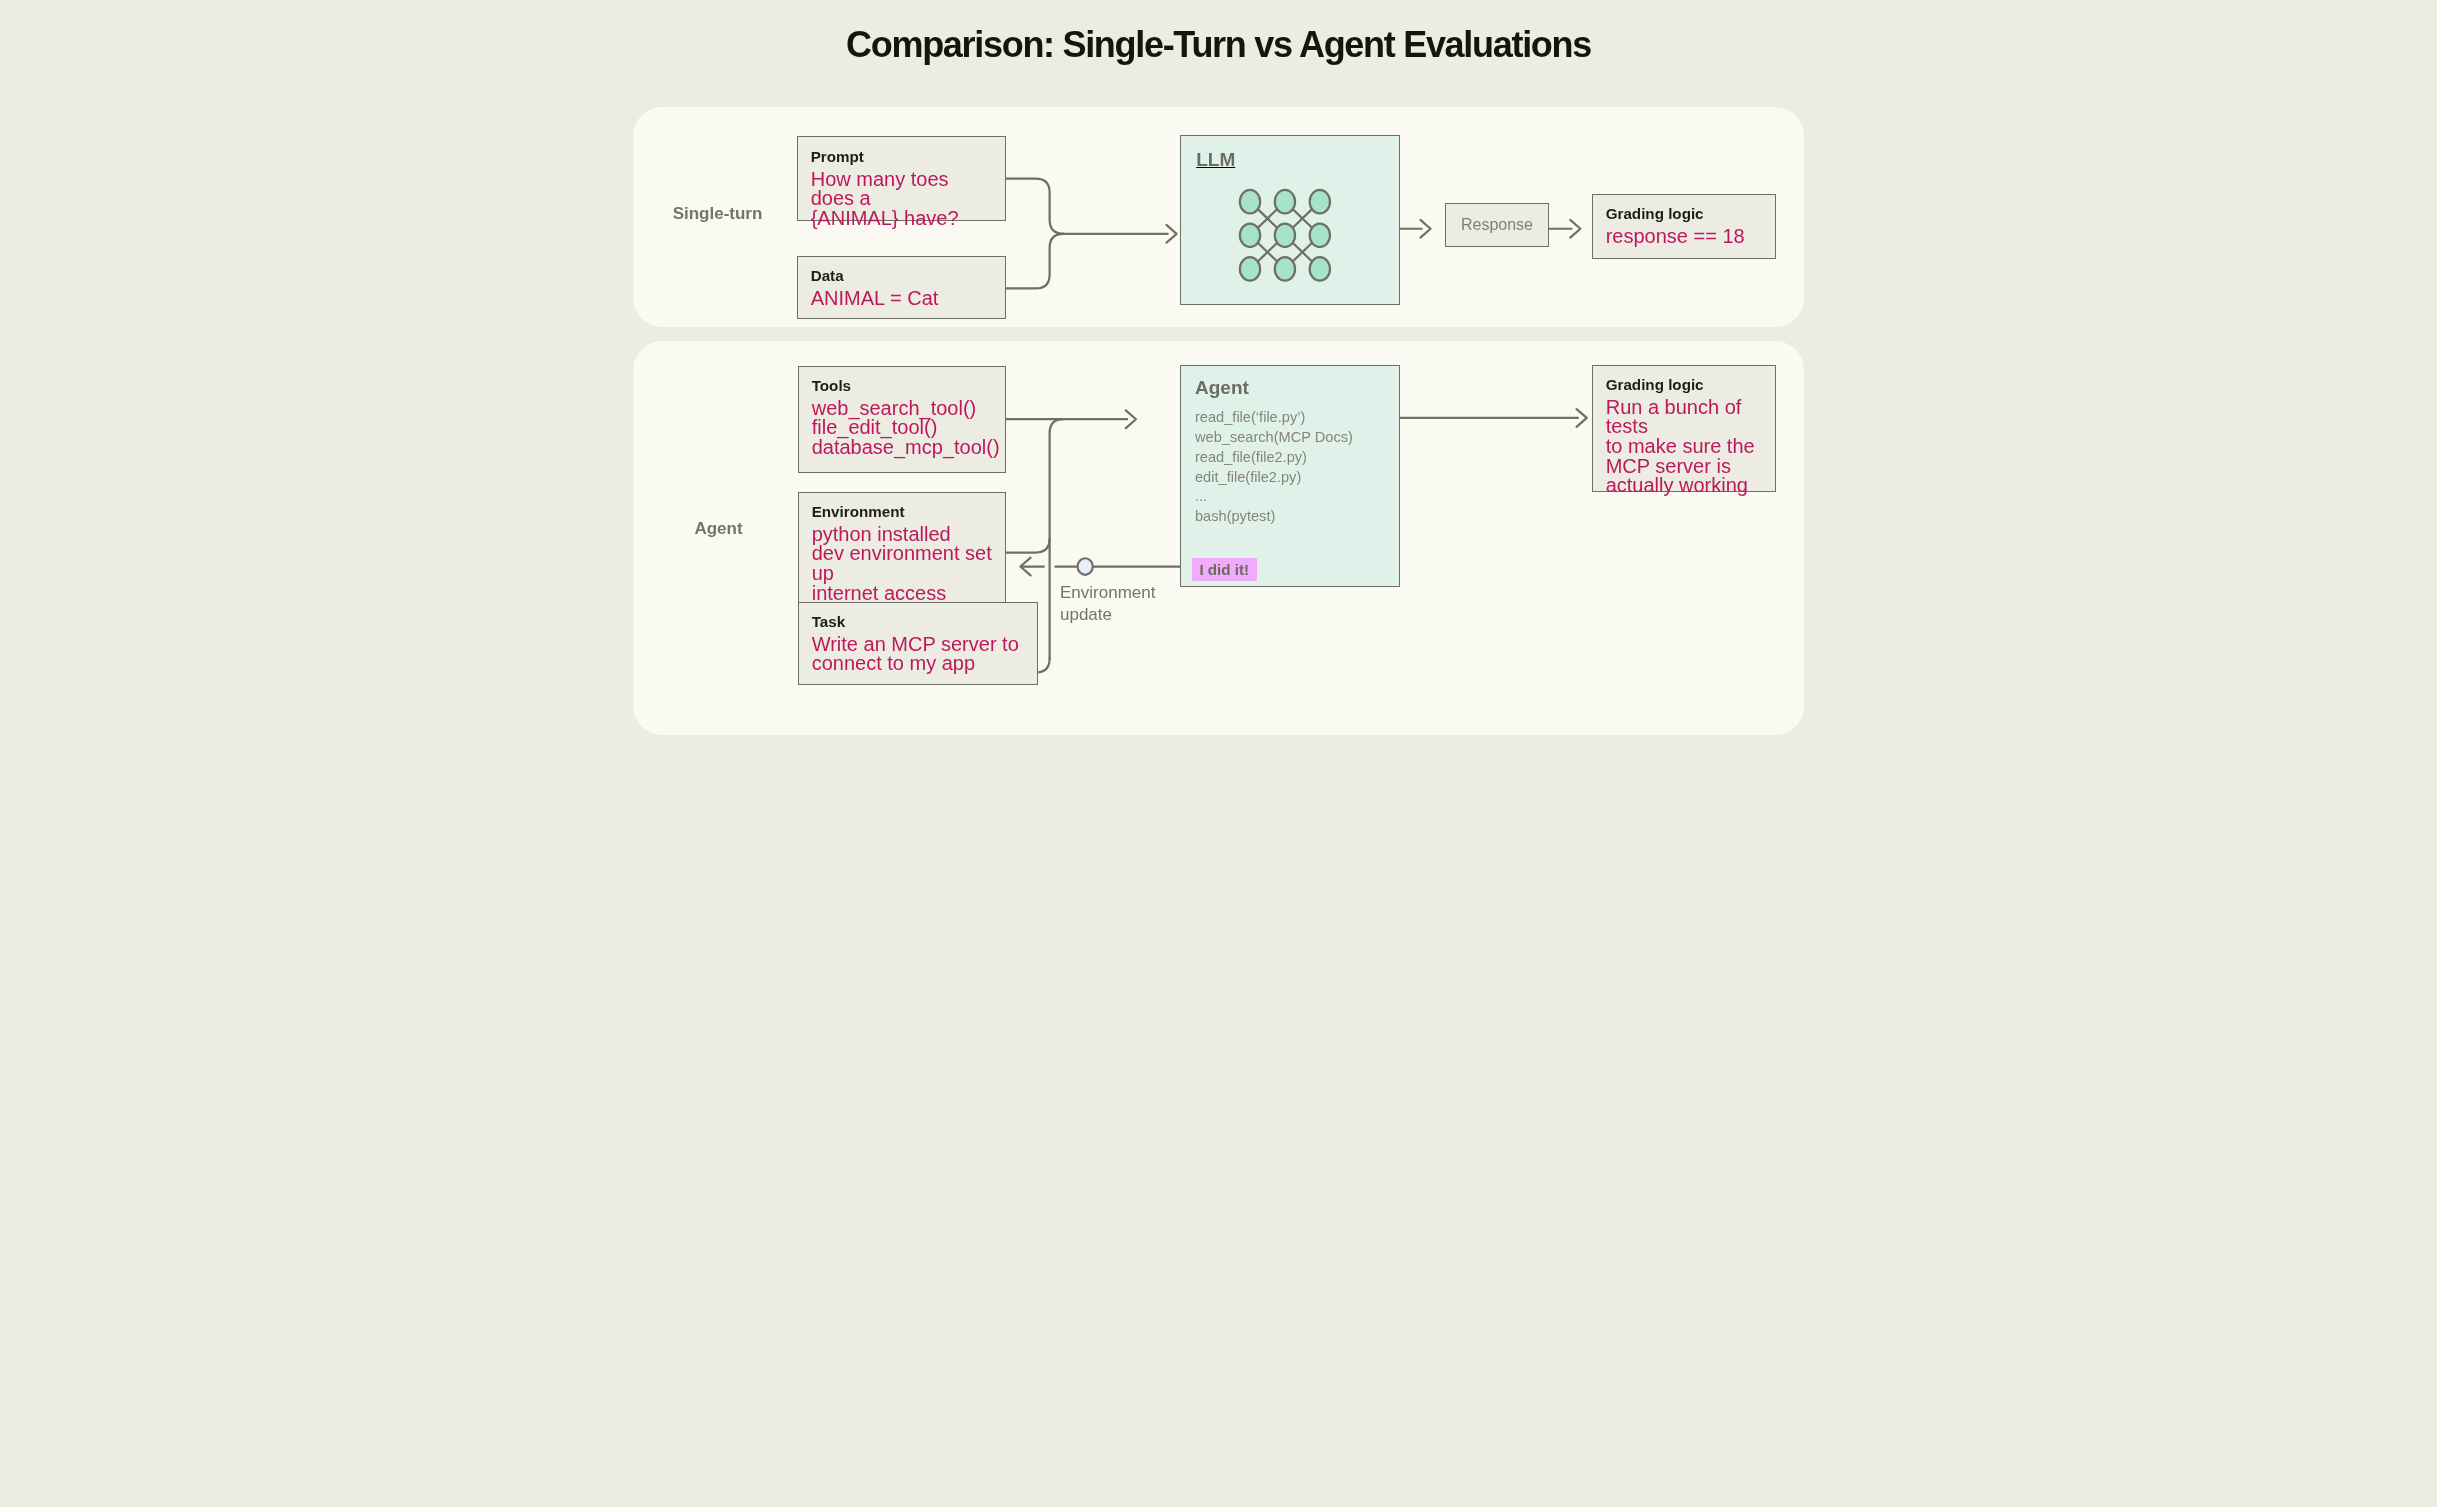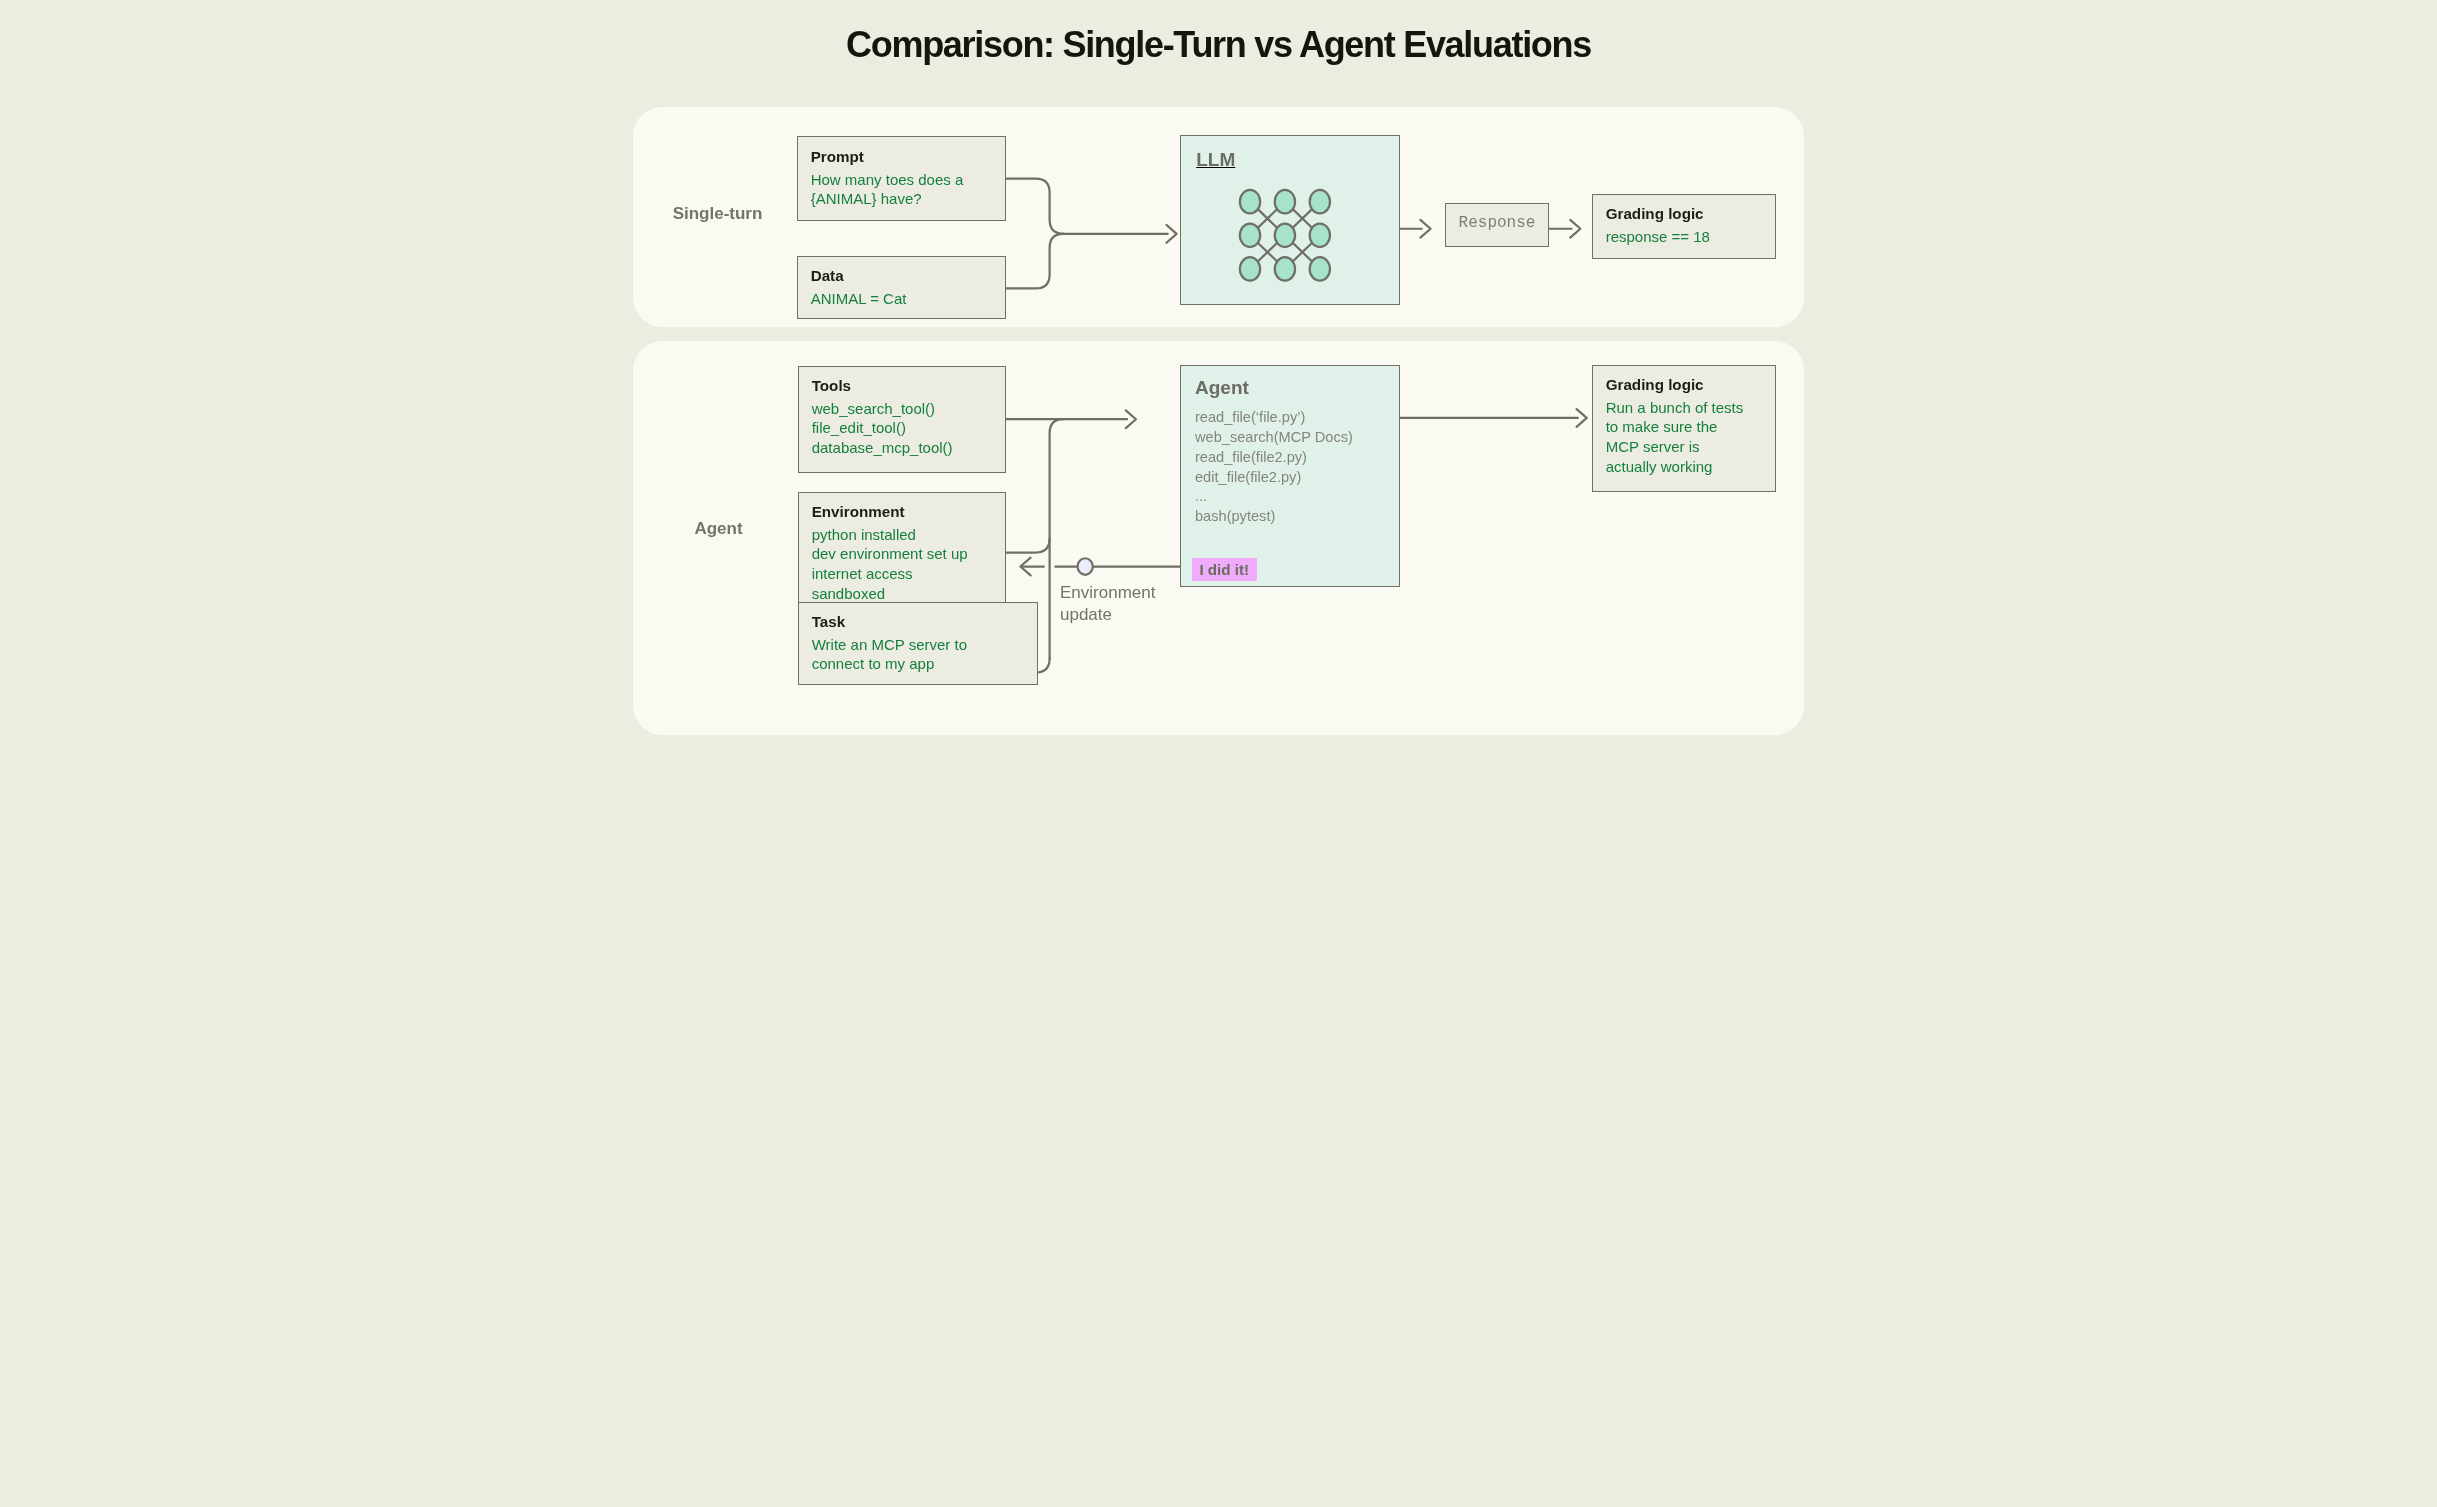--- a/index.html
+++ b/index.html
@@ -31,7 +31,7 @@
   }
   .box-mint{background:#E0F1E9;}
   .box-title{font-size:15.2px;font-weight:700;color:#1D1D19;margin-bottom:4.4px;}
-  .box-body{font-size:15px;line-height:19.7px;color:#15803d;font-weight:500;white-space:pre-line;}
+  .box-body{font-size:20px;line-height:19.7px;color:#be185d;font-weight:500;white-space:pre-line;}
   .mint-title{font-size:19px;font-weight:700;color:#6C6C63;}
   .box-prompt{left:188px;top:136px;width:209px;height:85px;padding-top:11.4px;}
   .box-data{left:188px;top:256px;width:209px;height:63px;}

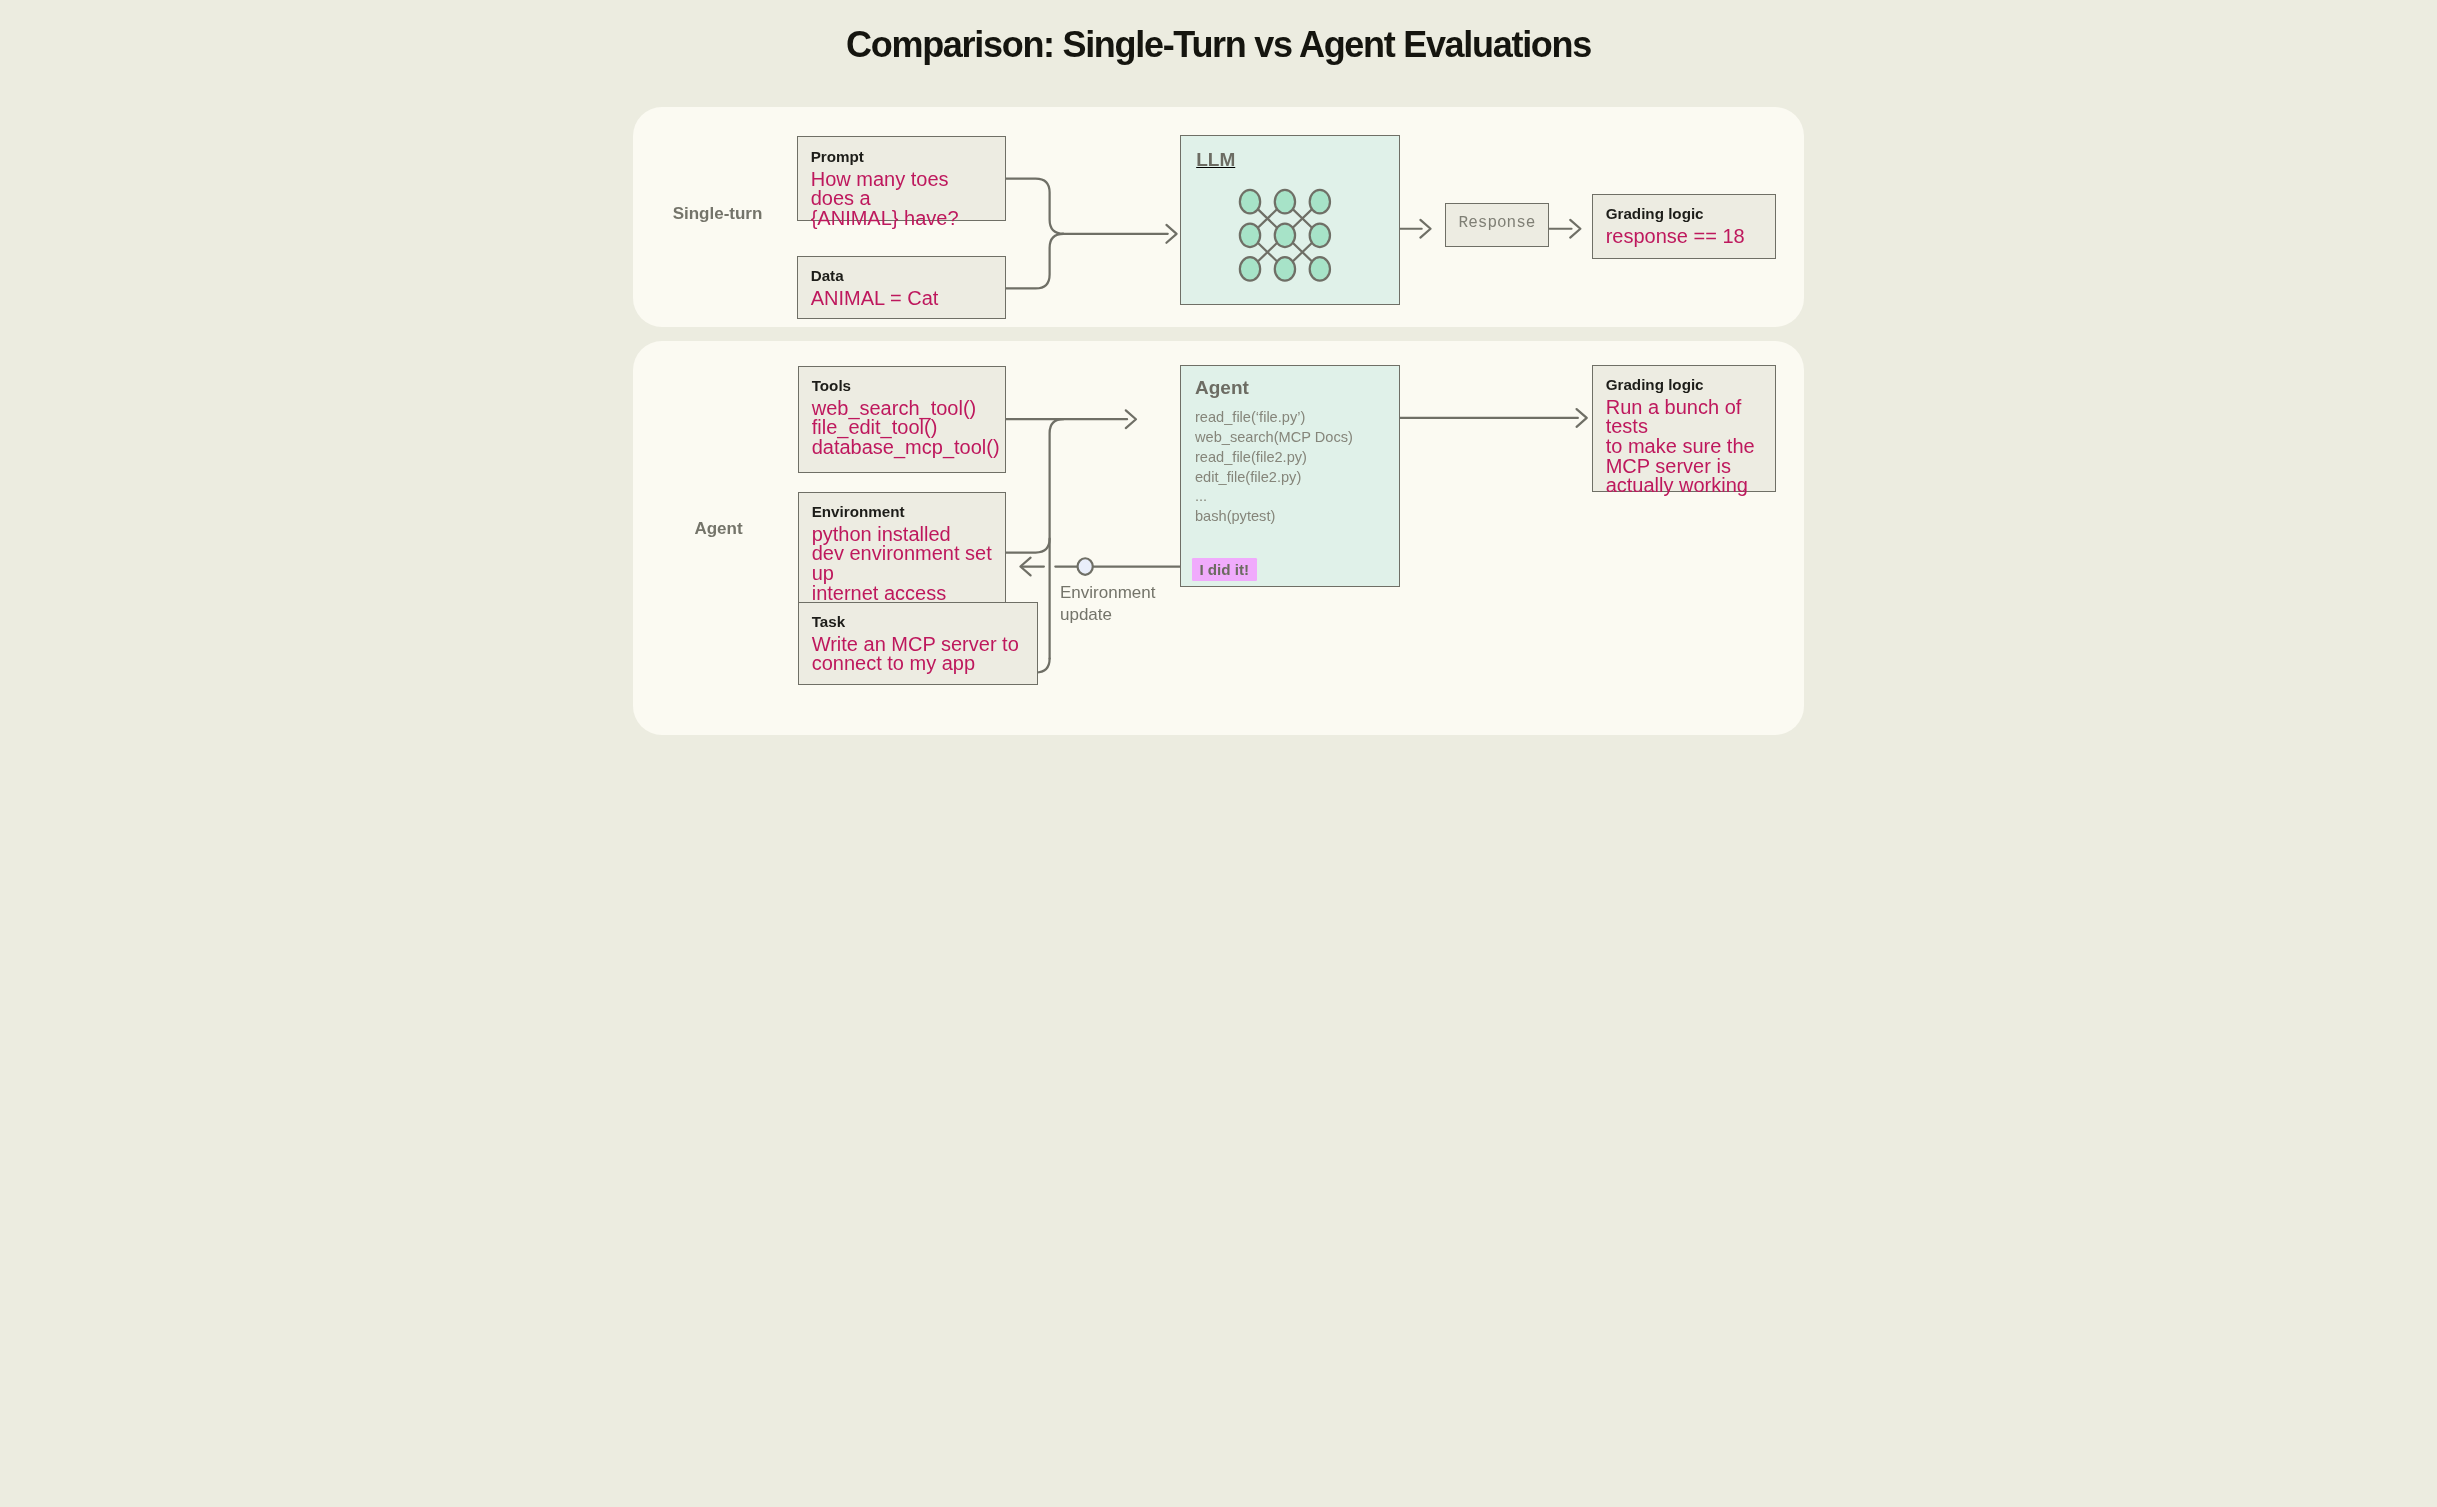--- a/index.html
+++ b/index.html
@@ -38,7 +38,7 @@
   .box-llm{left:571px;top:135px;width:220px;height:170px;padding:12.7px 15.2px;text-decoration:underline;}
   .box-response{
     left:836px;top:203px;width:104px;height:44px;
-    display:flex;justify-content:center;font-family:Liberation Mono, monospace;
+    display:flex;align-items:center;justify-content:center;
   }
   .response-text{font-size:16px;color:#7F7F75;font-weight:500;}
   .box-grading1{left:983px;top:194px;width:184px;height:65px;}

